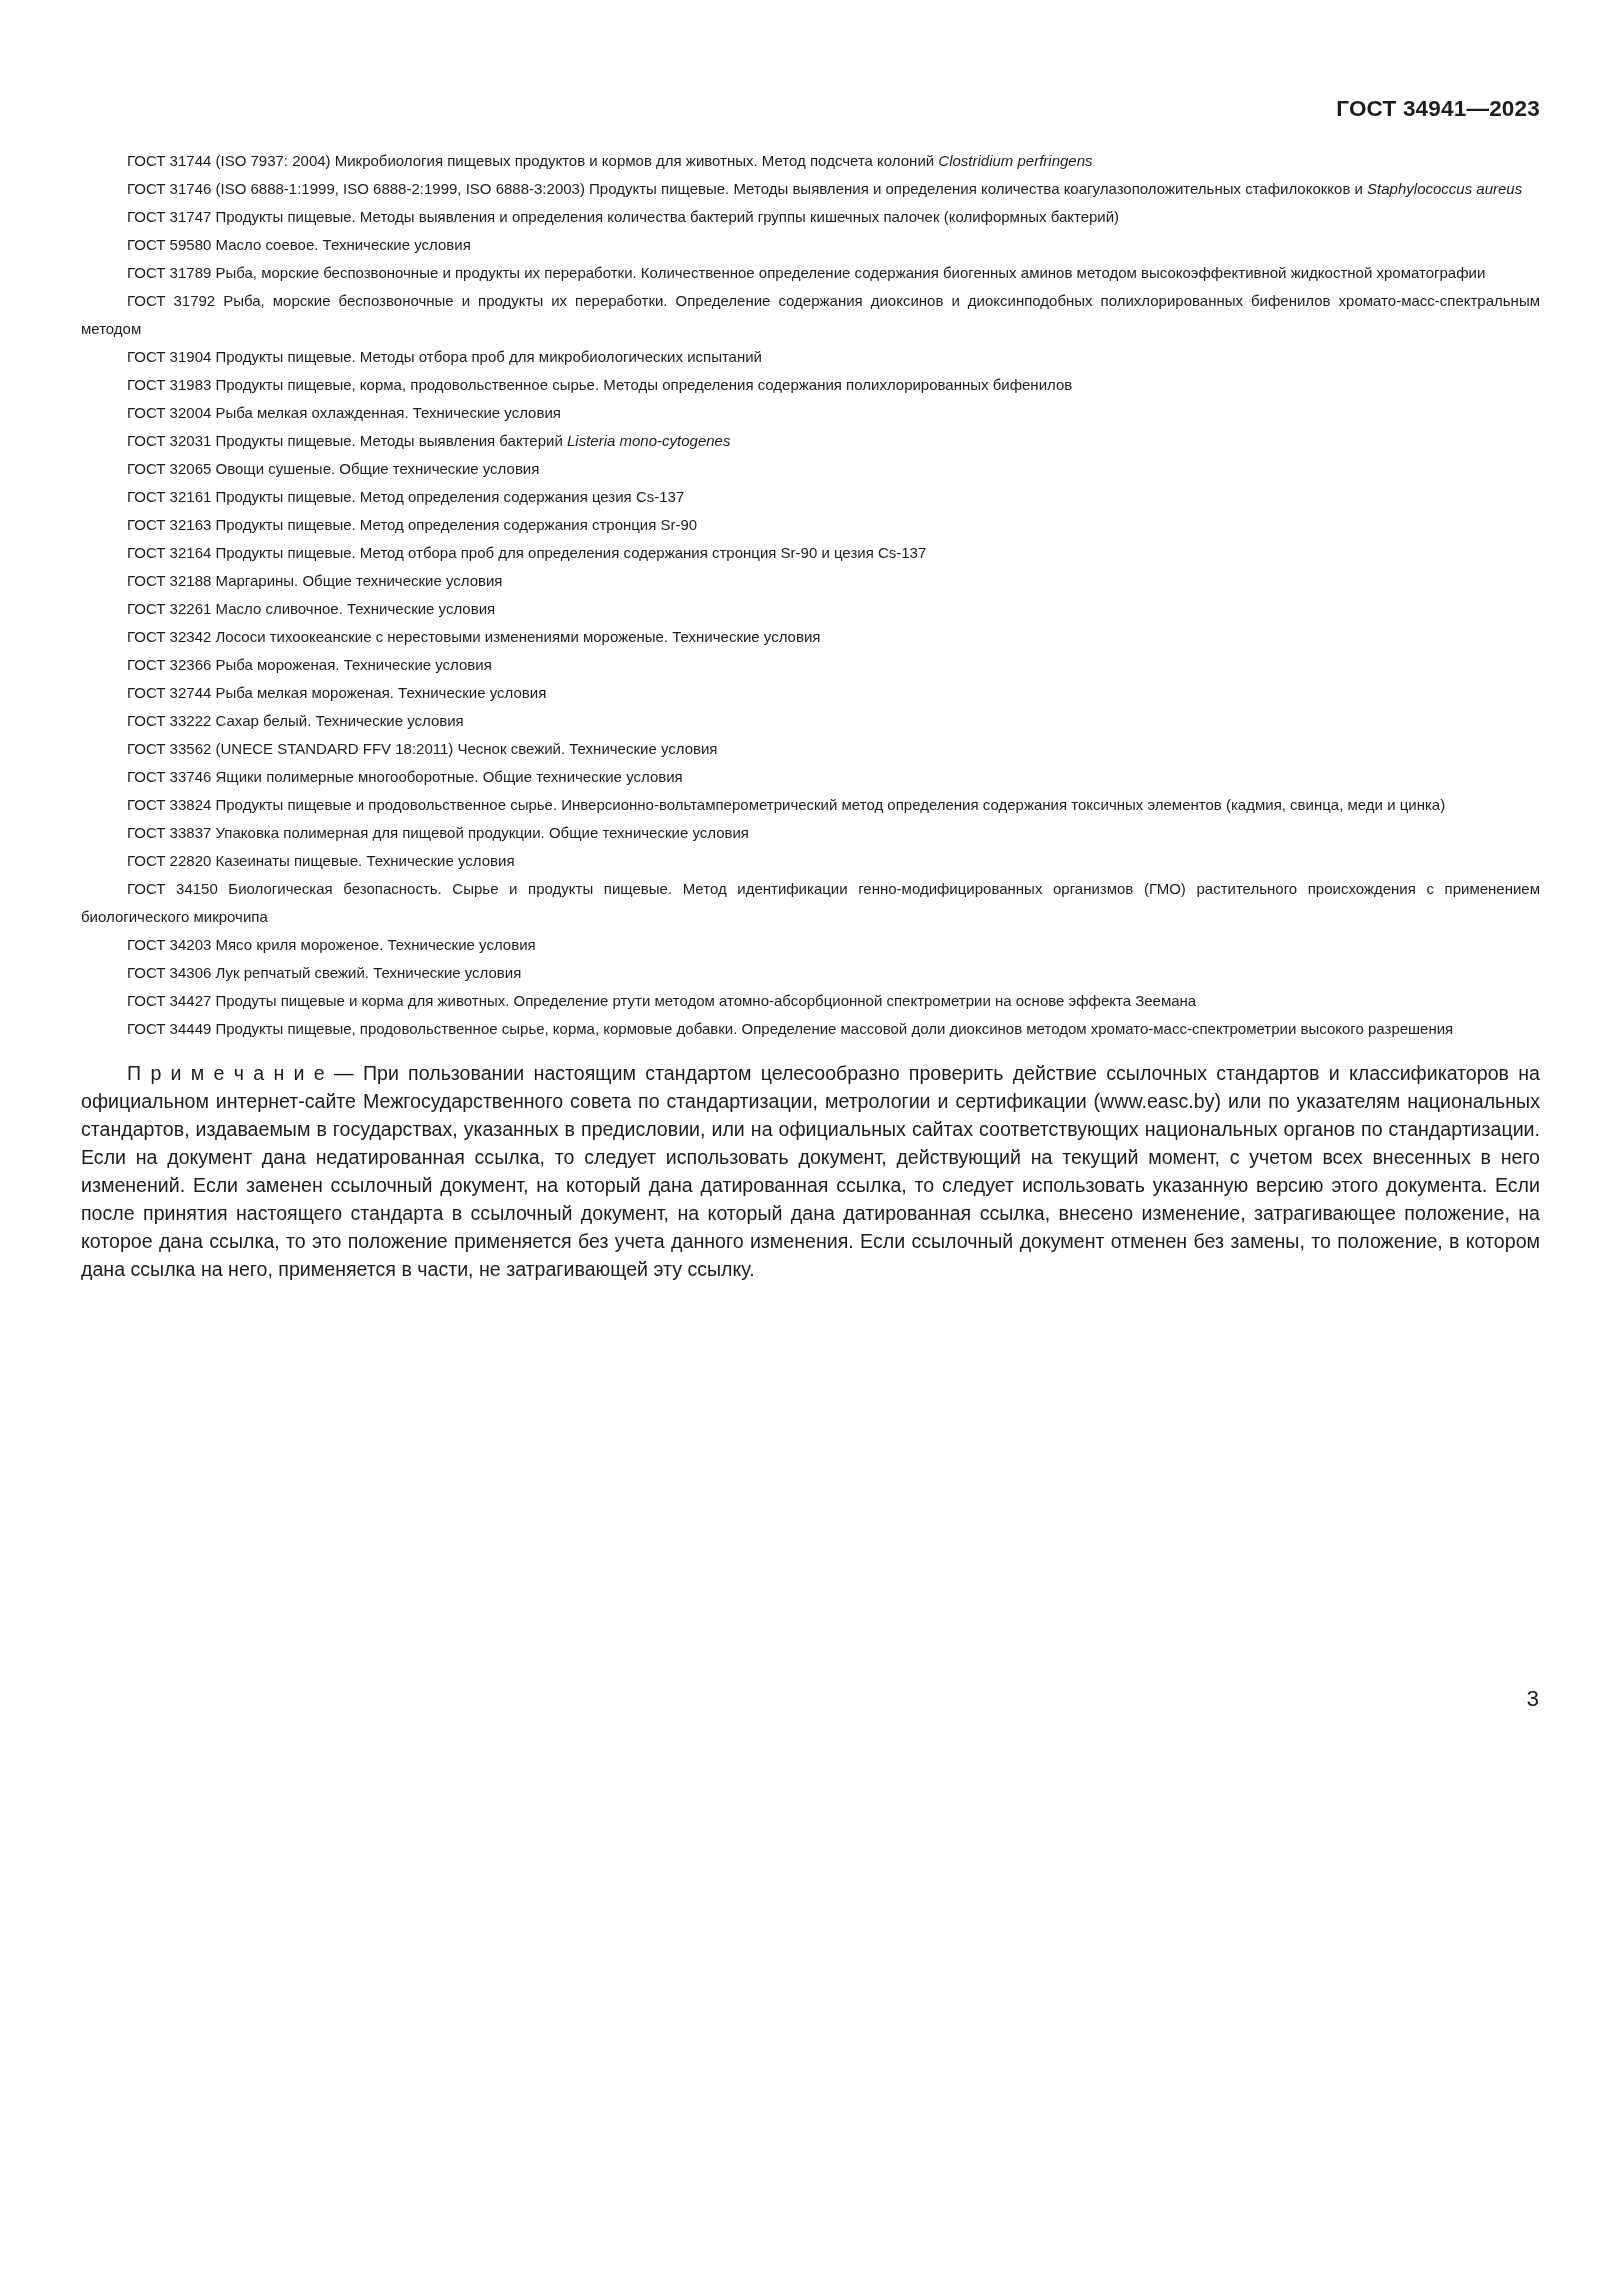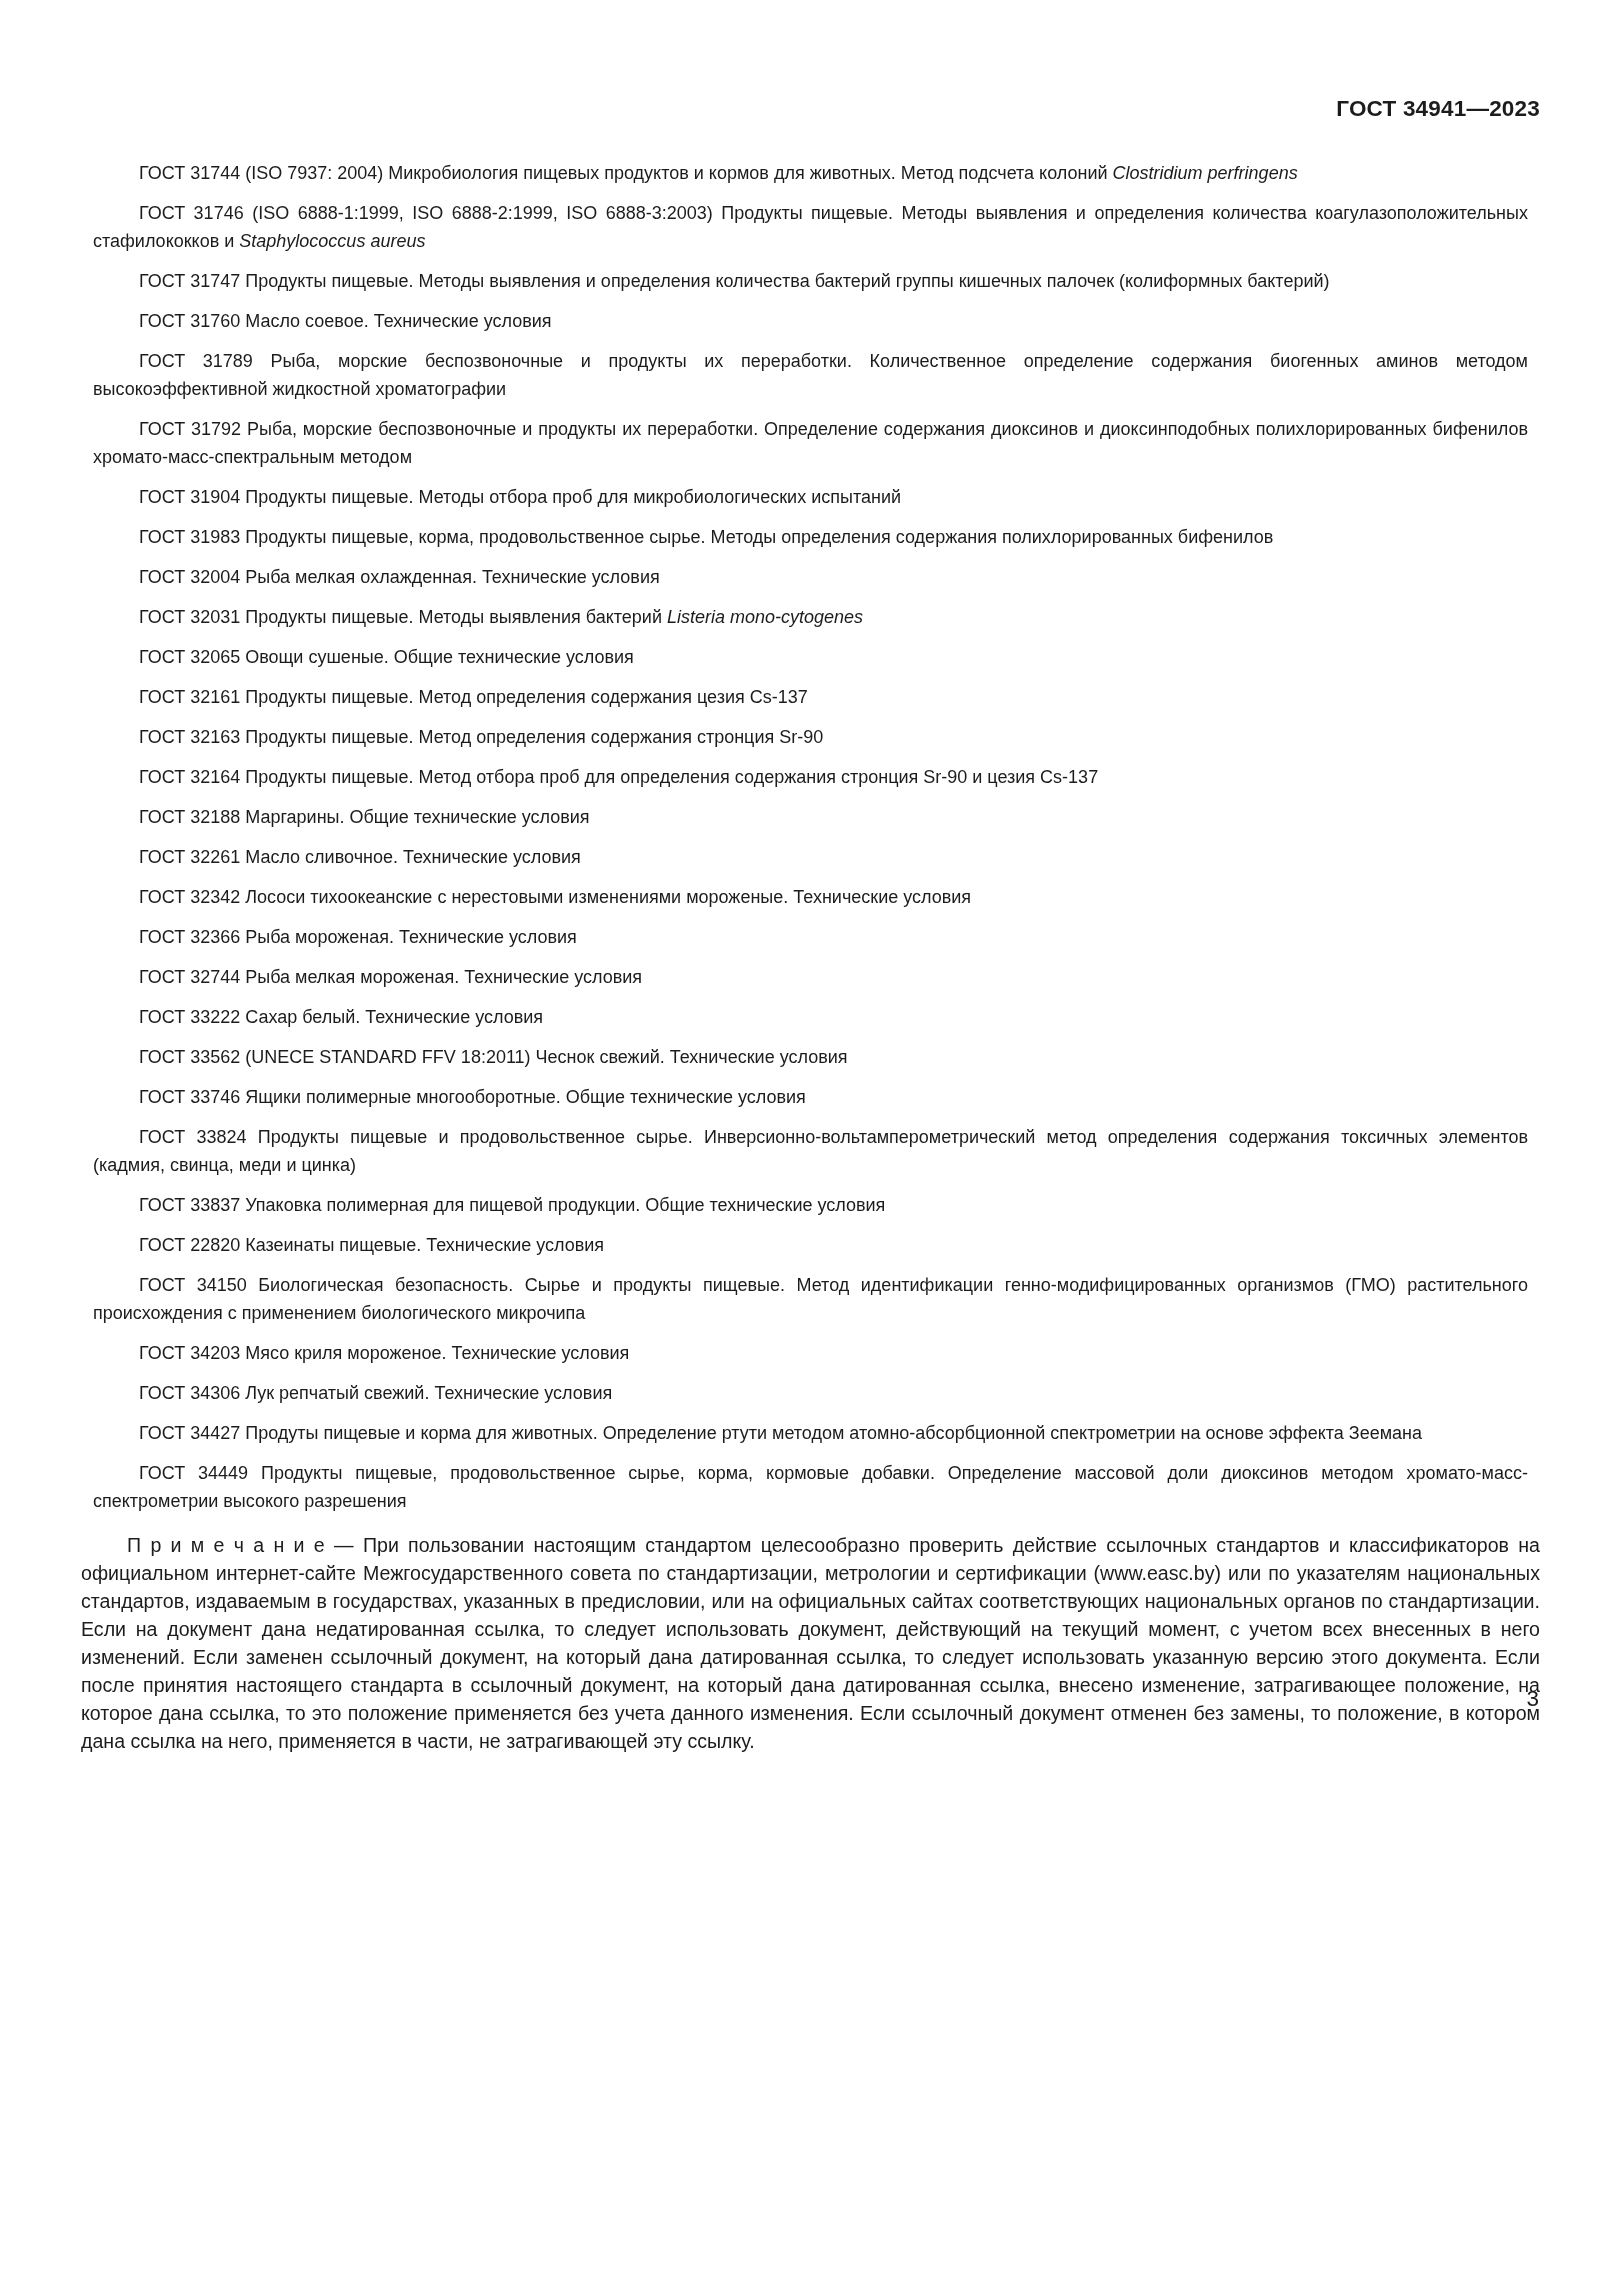--- a/index.html
+++ b/index.html
@@ -33,8 +33,8 @@
     width: 1459px;
   }
   .ref {
-    margin: 12px;
-    font-size: 18px;
+    margin: 0;
+    font-size: 15px;
     line-height: 28px;
     text-align: justify;
     text-indent: 46px;

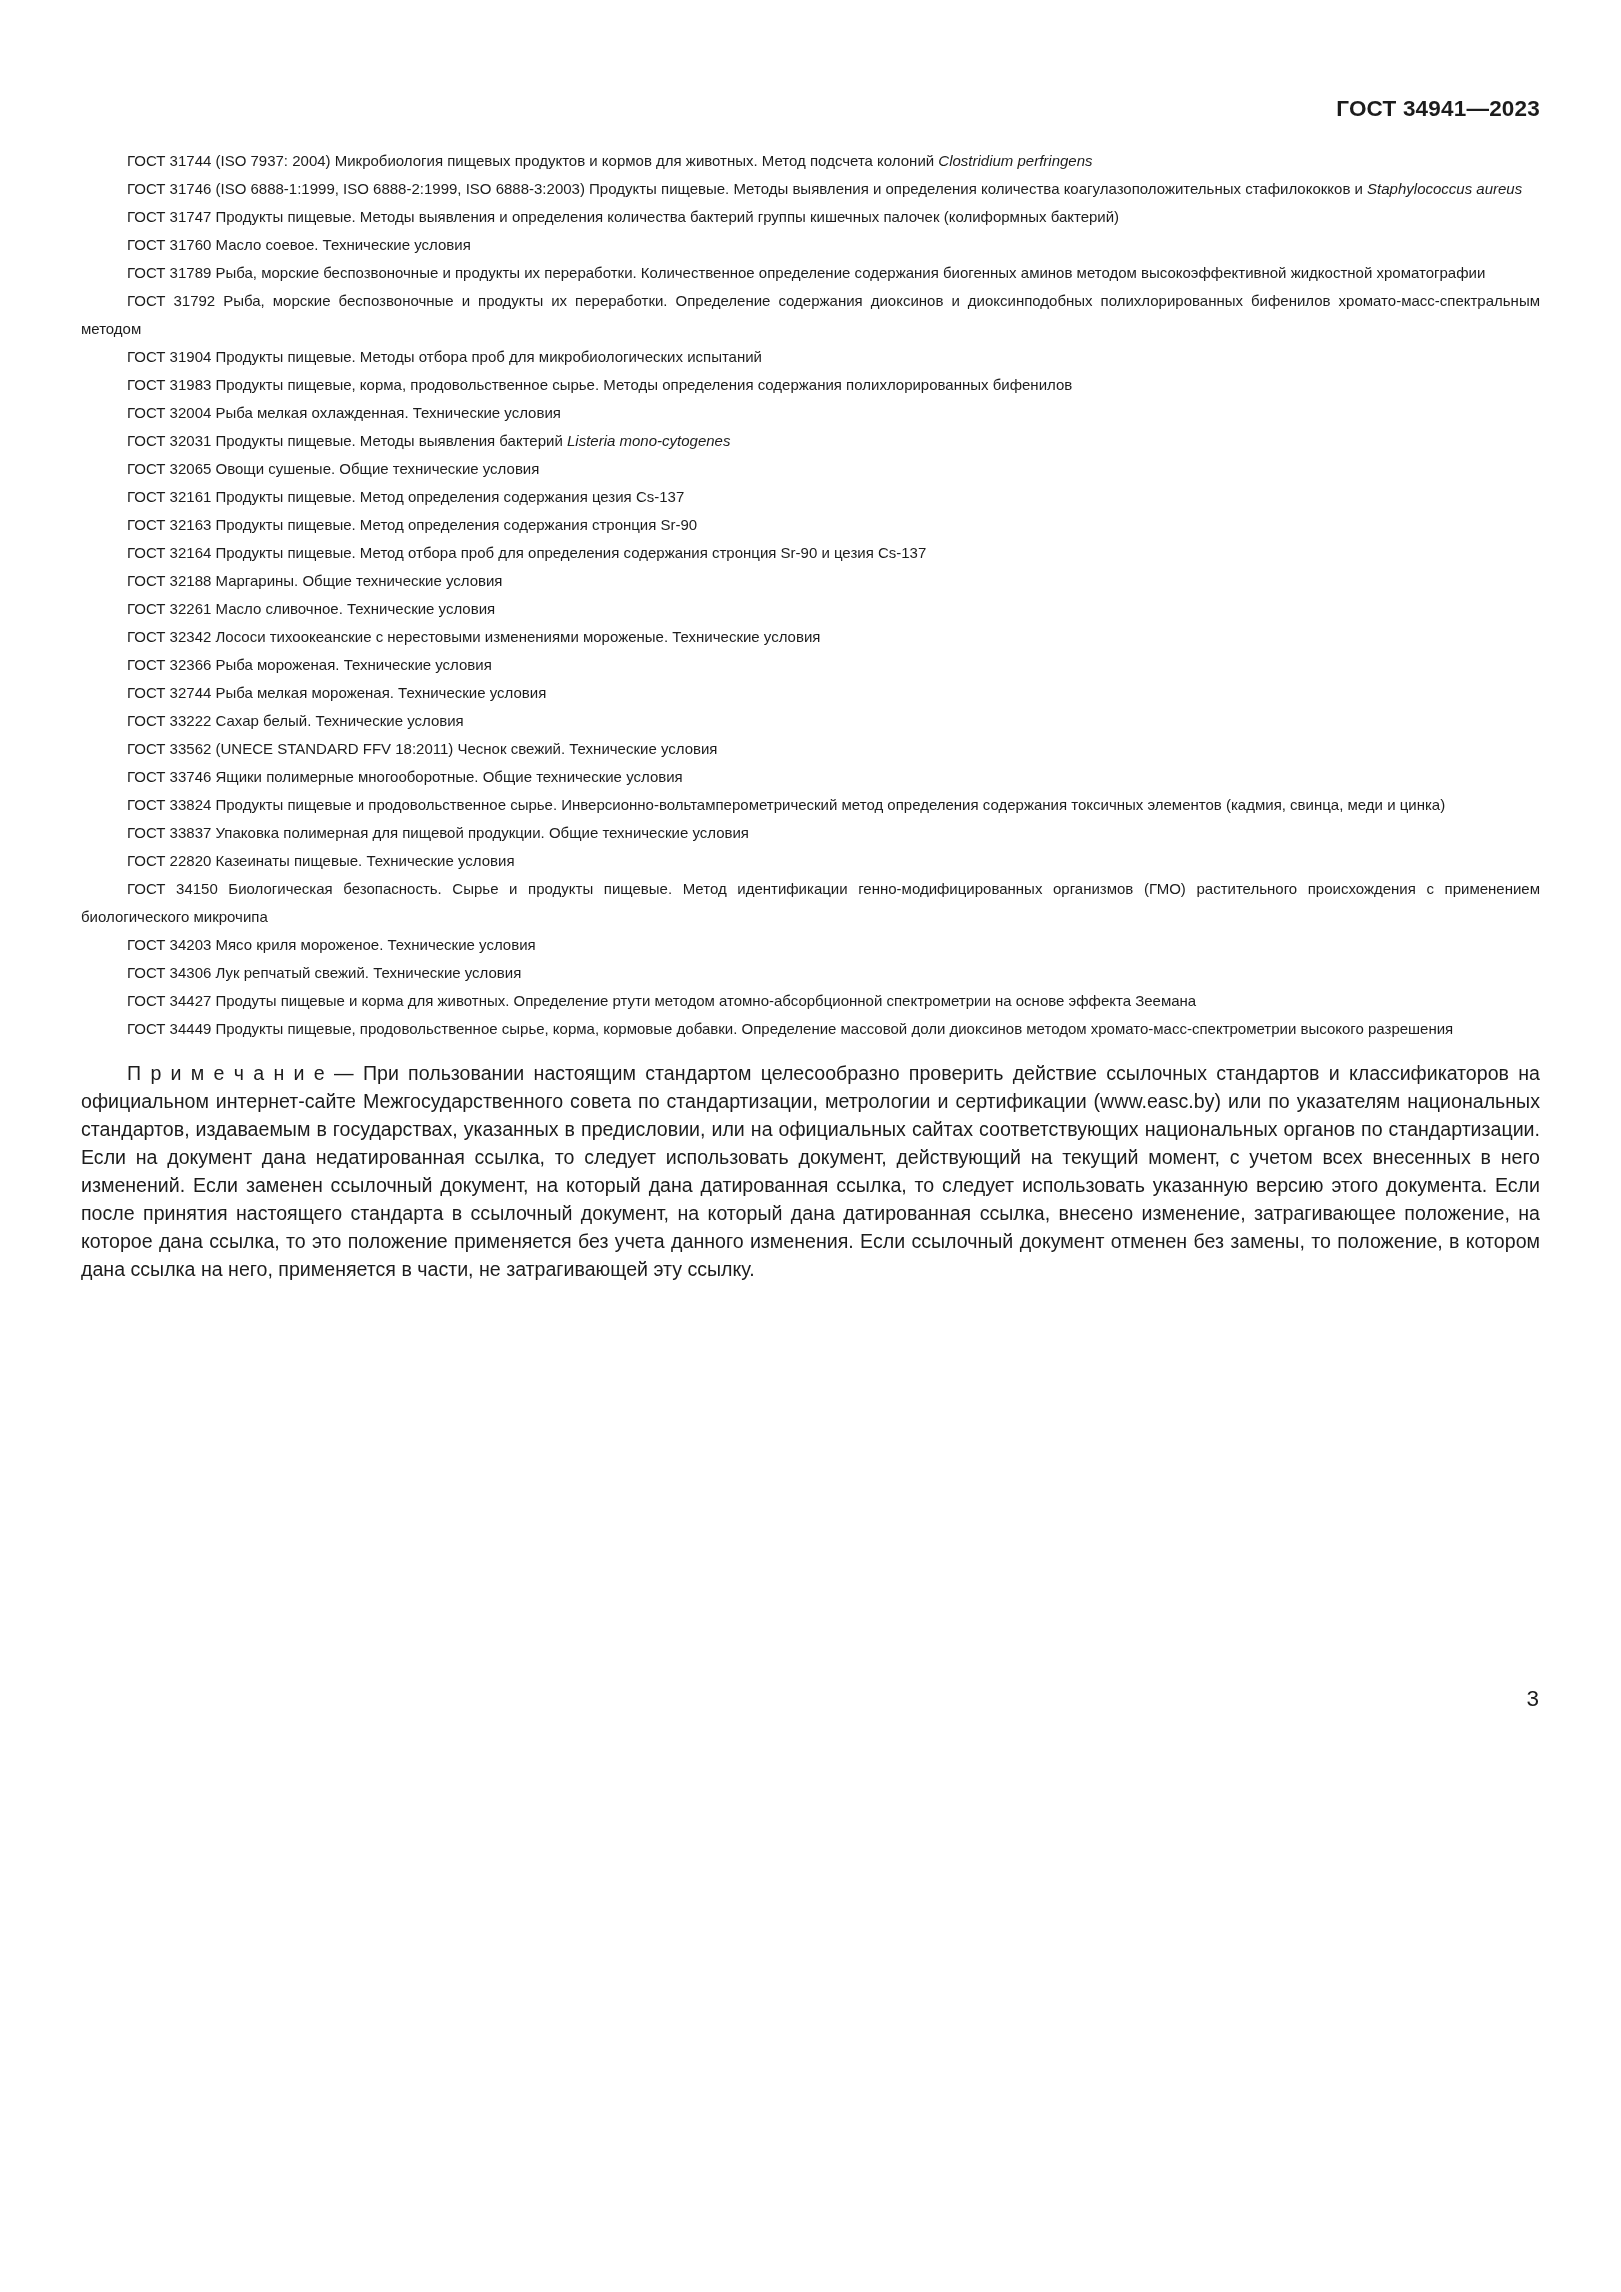--- a/index.html
+++ b/index.html
@@ -74,7 +74,7 @@
         <p class="ref"><span>ГОСТ 31744 (ISO 7937: 2004) Микробиология пищевых продуктов и кормов для животных. Метод подсчета колоний </span><span class="italic">Clostridium perfringens</span></p>
         <p class="ref"><span>ГОСТ 31746 (ISO 6888-1:1999, ISO 6888-2:1999, ISO 6888-3:2003) Продукты пищевые. Методы выявления и определения количества коагулазоположительных стафилококков и </span><span class="italic">Staphylococcus aureus</span></p>
         <p class="ref"><span>ГОСТ 31747 Продукты пищевые. Методы выявления и определения количества бактерий группы кишечных палочек (колиформных бактерий)</span></p>
-        <p class="ref"><span>ГОСТ 31760 Масло соевое. Технические условия</span></p>
+        <p class="ref"><span>ГОСТ 59580 Масло соевое. Технические условия</span></p>
         <p class="ref"><span>ГОСТ 31789 Рыба, морские беспозвоночные и продукты их переработки. Количественное определение содержания биогенных аминов методом высокоэффективной жидкостной хроматографии</span></p>
         <p class="ref"><span>ГОСТ 31792 Рыба, морские беспозвоночные и продукты их переработки. Определение содержания диоксинов и диоксинподобных полихлорированных бифенилов хромато-масс-спектральным методом</span></p>
         <p class="ref"><span>ГОСТ 31904 Продукты пищевые. Методы отбора проб для микробиологических испытаний</span></p>

